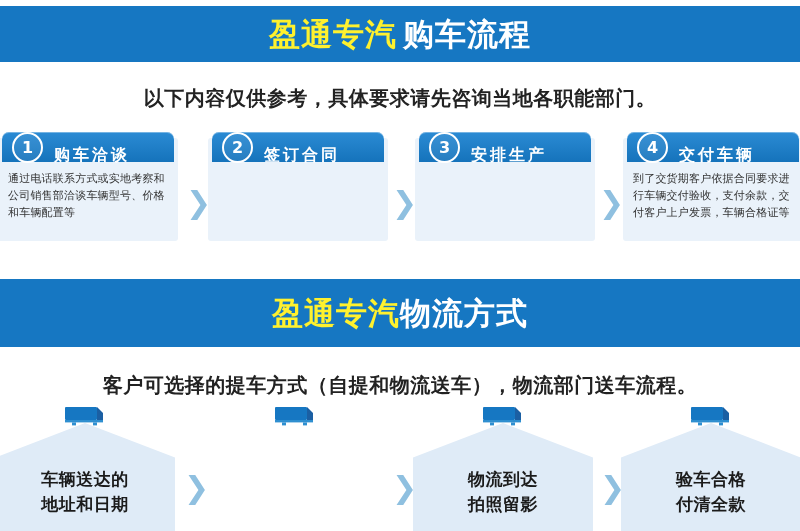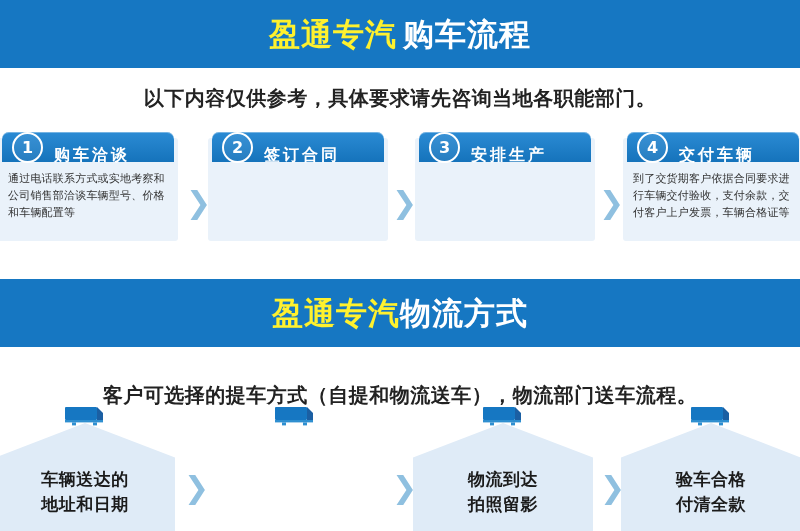--- a/index.html
+++ b/index.html
@@ -25,7 +25,7 @@
     align-items: center;
     justify-content: center;
   }
-  #banner-purchase { top: 0; height: 68px; }
+  #banner-purchase { top: 6px; height: 56px; }
   #banner-logistics { top: 279px; height: 68px; }
 
   .banner-title {

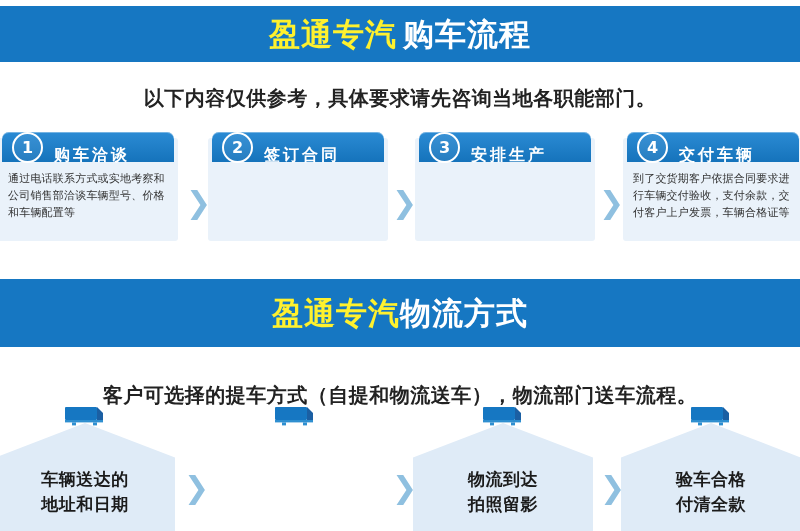--- a/index.html
+++ b/index.html
@@ -52,7 +52,7 @@
     white-space: nowrap;
   }
   #subtitle-purchase { top: 85px; }
-  #subtitle-logistics { top: 382px; }
+  #subtitle-logistics { top: 372px; }
 
   
   #steps-row {

